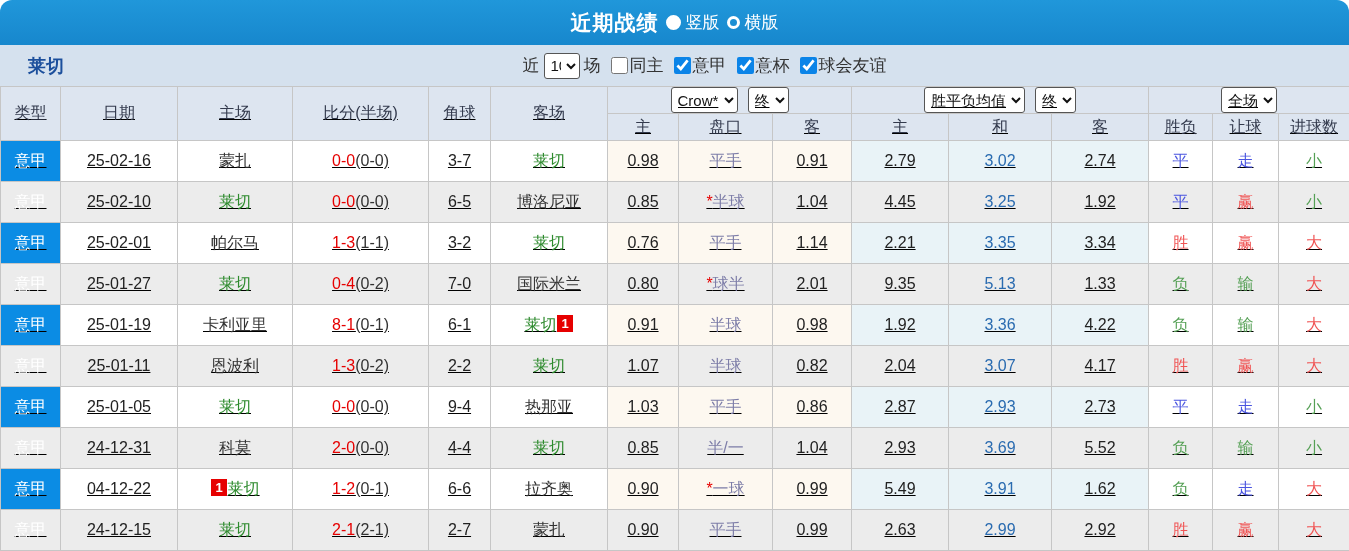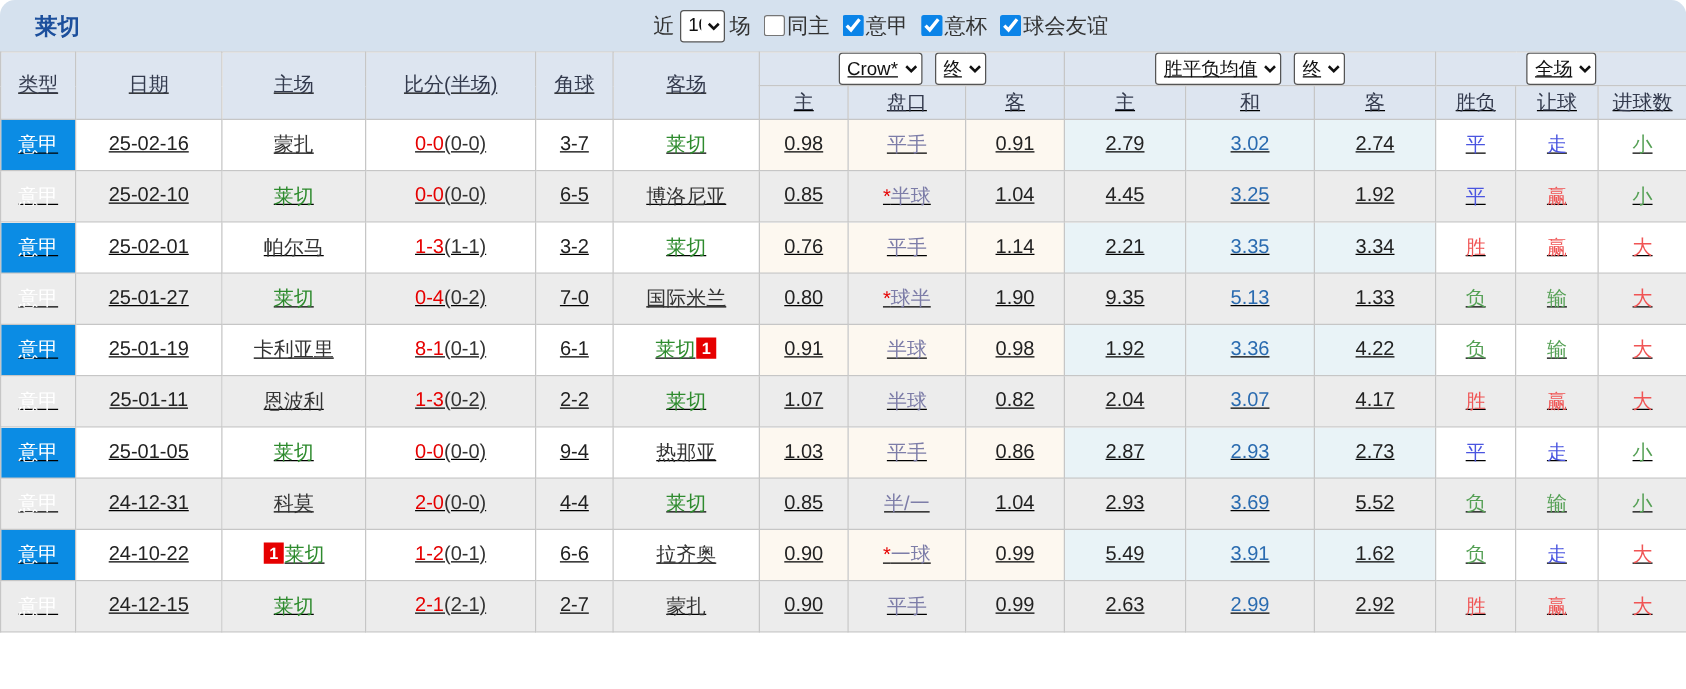--- a/index.html
+++ b/index.html
@@ -52,6 +52,17 @@
 
 <div class="app">
 
+  <div class="title-bar">
+    <span class="title">近期战绩</span>
+    <span class="radio-opt">
+      <span class="radio checked"></span>
+      <span>竖版</span>
+    </span>
+    <span class="radio-opt">
+      <span class="radio"></span>
+      <span>横版</span>
+    </span>
+  </div>
 
   <div class="filter-bar">
     <span class="team-label">莱切</span>

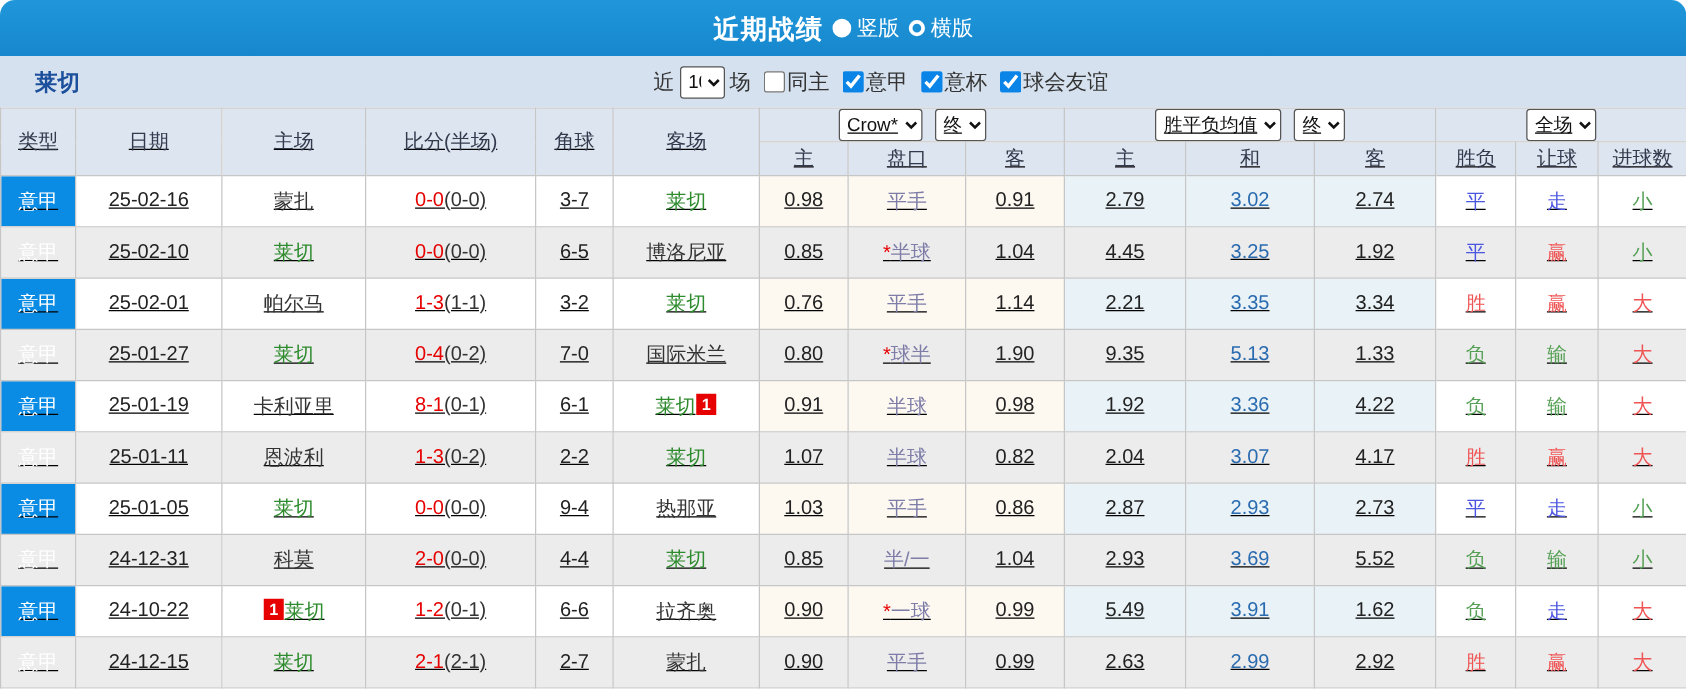--- a/index.html
+++ b/index.html
@@ -208,7 +208,7 @@
           <td><span class="team-name">国际米兰</span></td>
           <td class="asian">0.80</td>
           <td class="asian"><span class="star">*</span><span class="hcap">球半</span></td>
-          <td class="asian">1.90</td>
+          <td class="asian">2.01</td>
           <td class="euro">9.35</td>
           <td class="euro draw">5.13</td>
           <td class="euro">1.33</td>

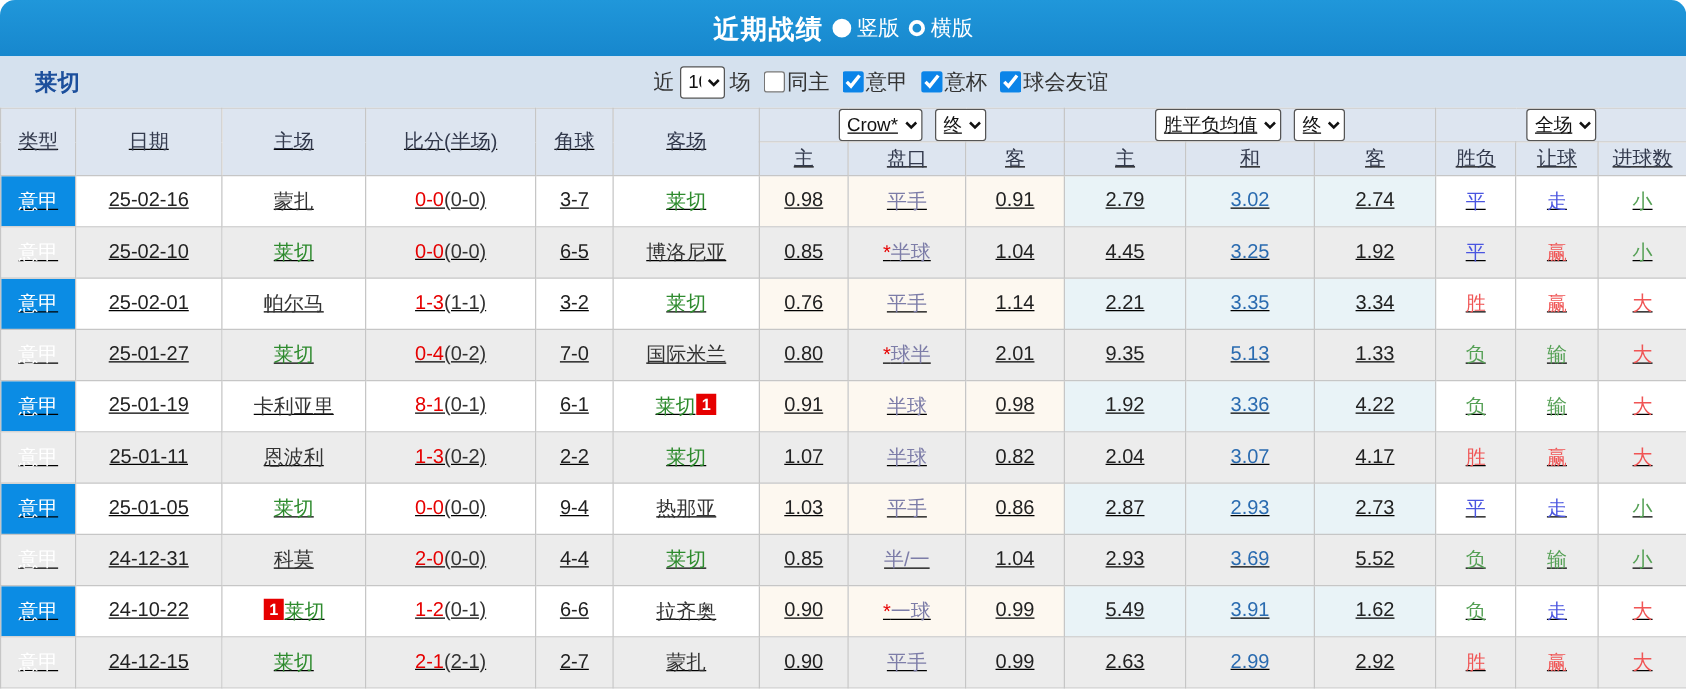--- a/index.html
+++ b/index.html
@@ -286,7 +286,7 @@
         </tr>
         <tr class="odd">
           <td class="league">意甲</td>
-          <td>24-10-22</td>
+          <td>04-12-22</td>
           <td><span class="badge">1</span><span class="team-focus">莱切</span></td>
           <td><span class="ft">1-2</span><span class="ht">(0-1)</span></td>
           <td>6-6</td>

